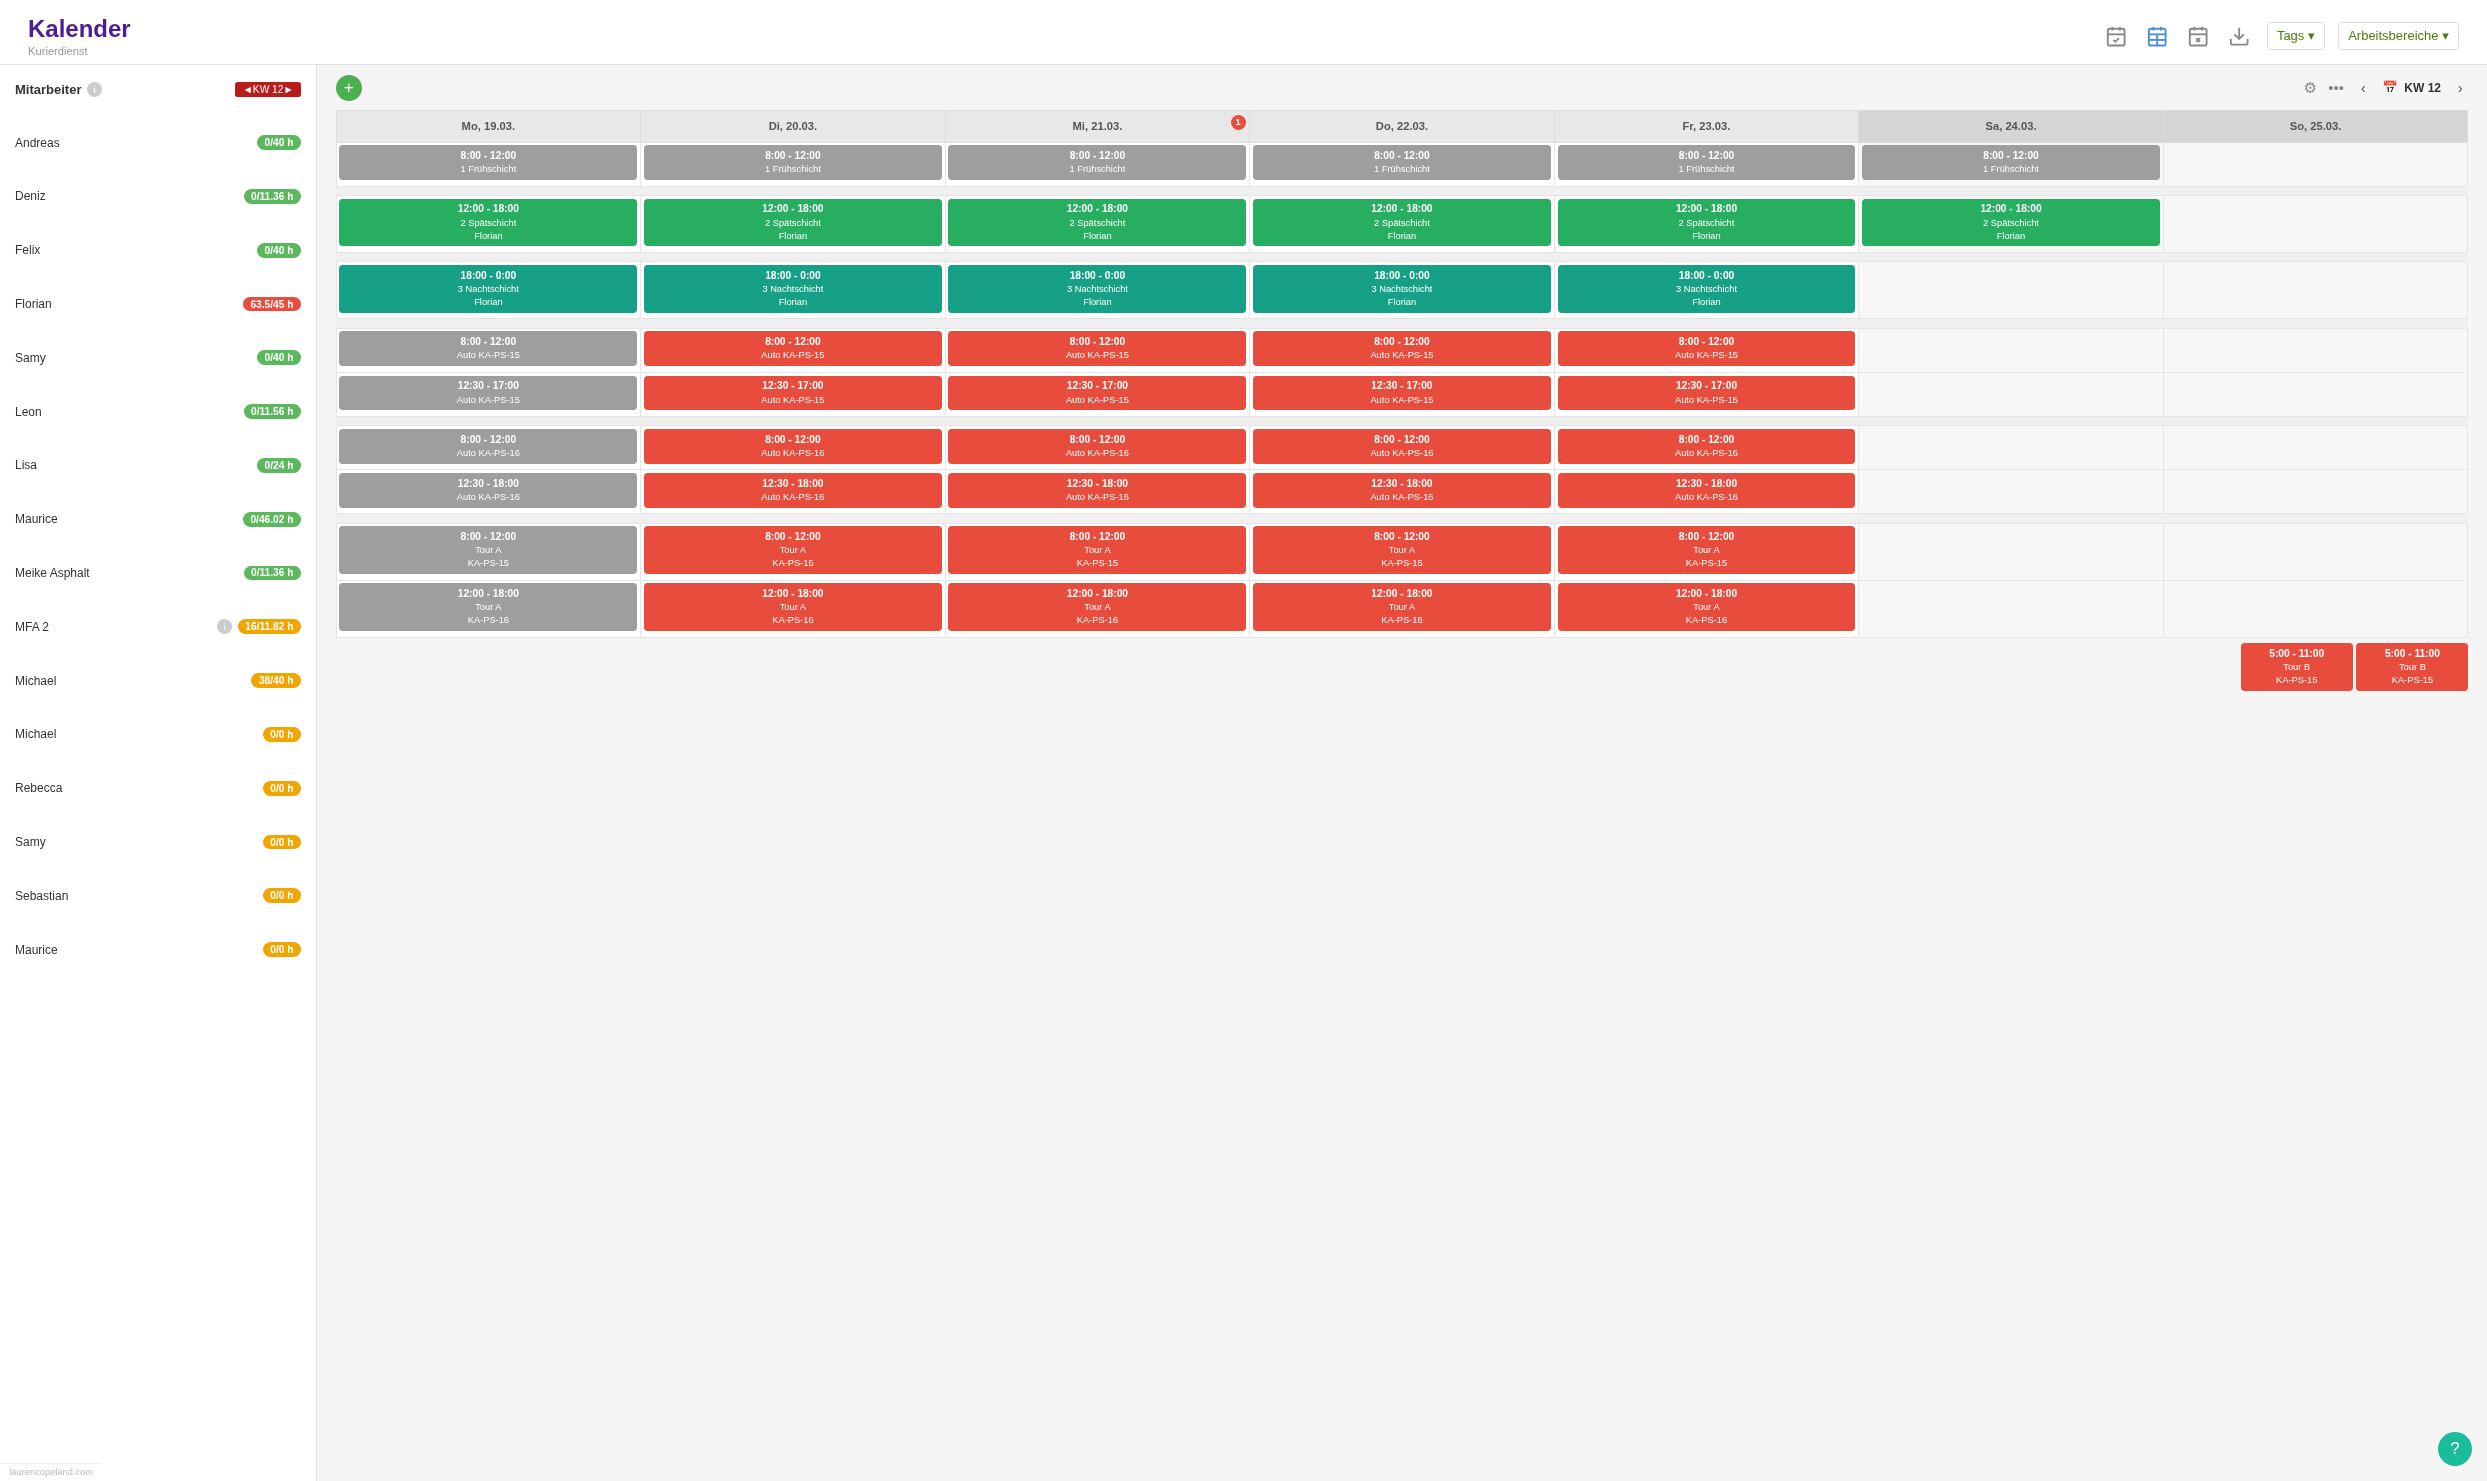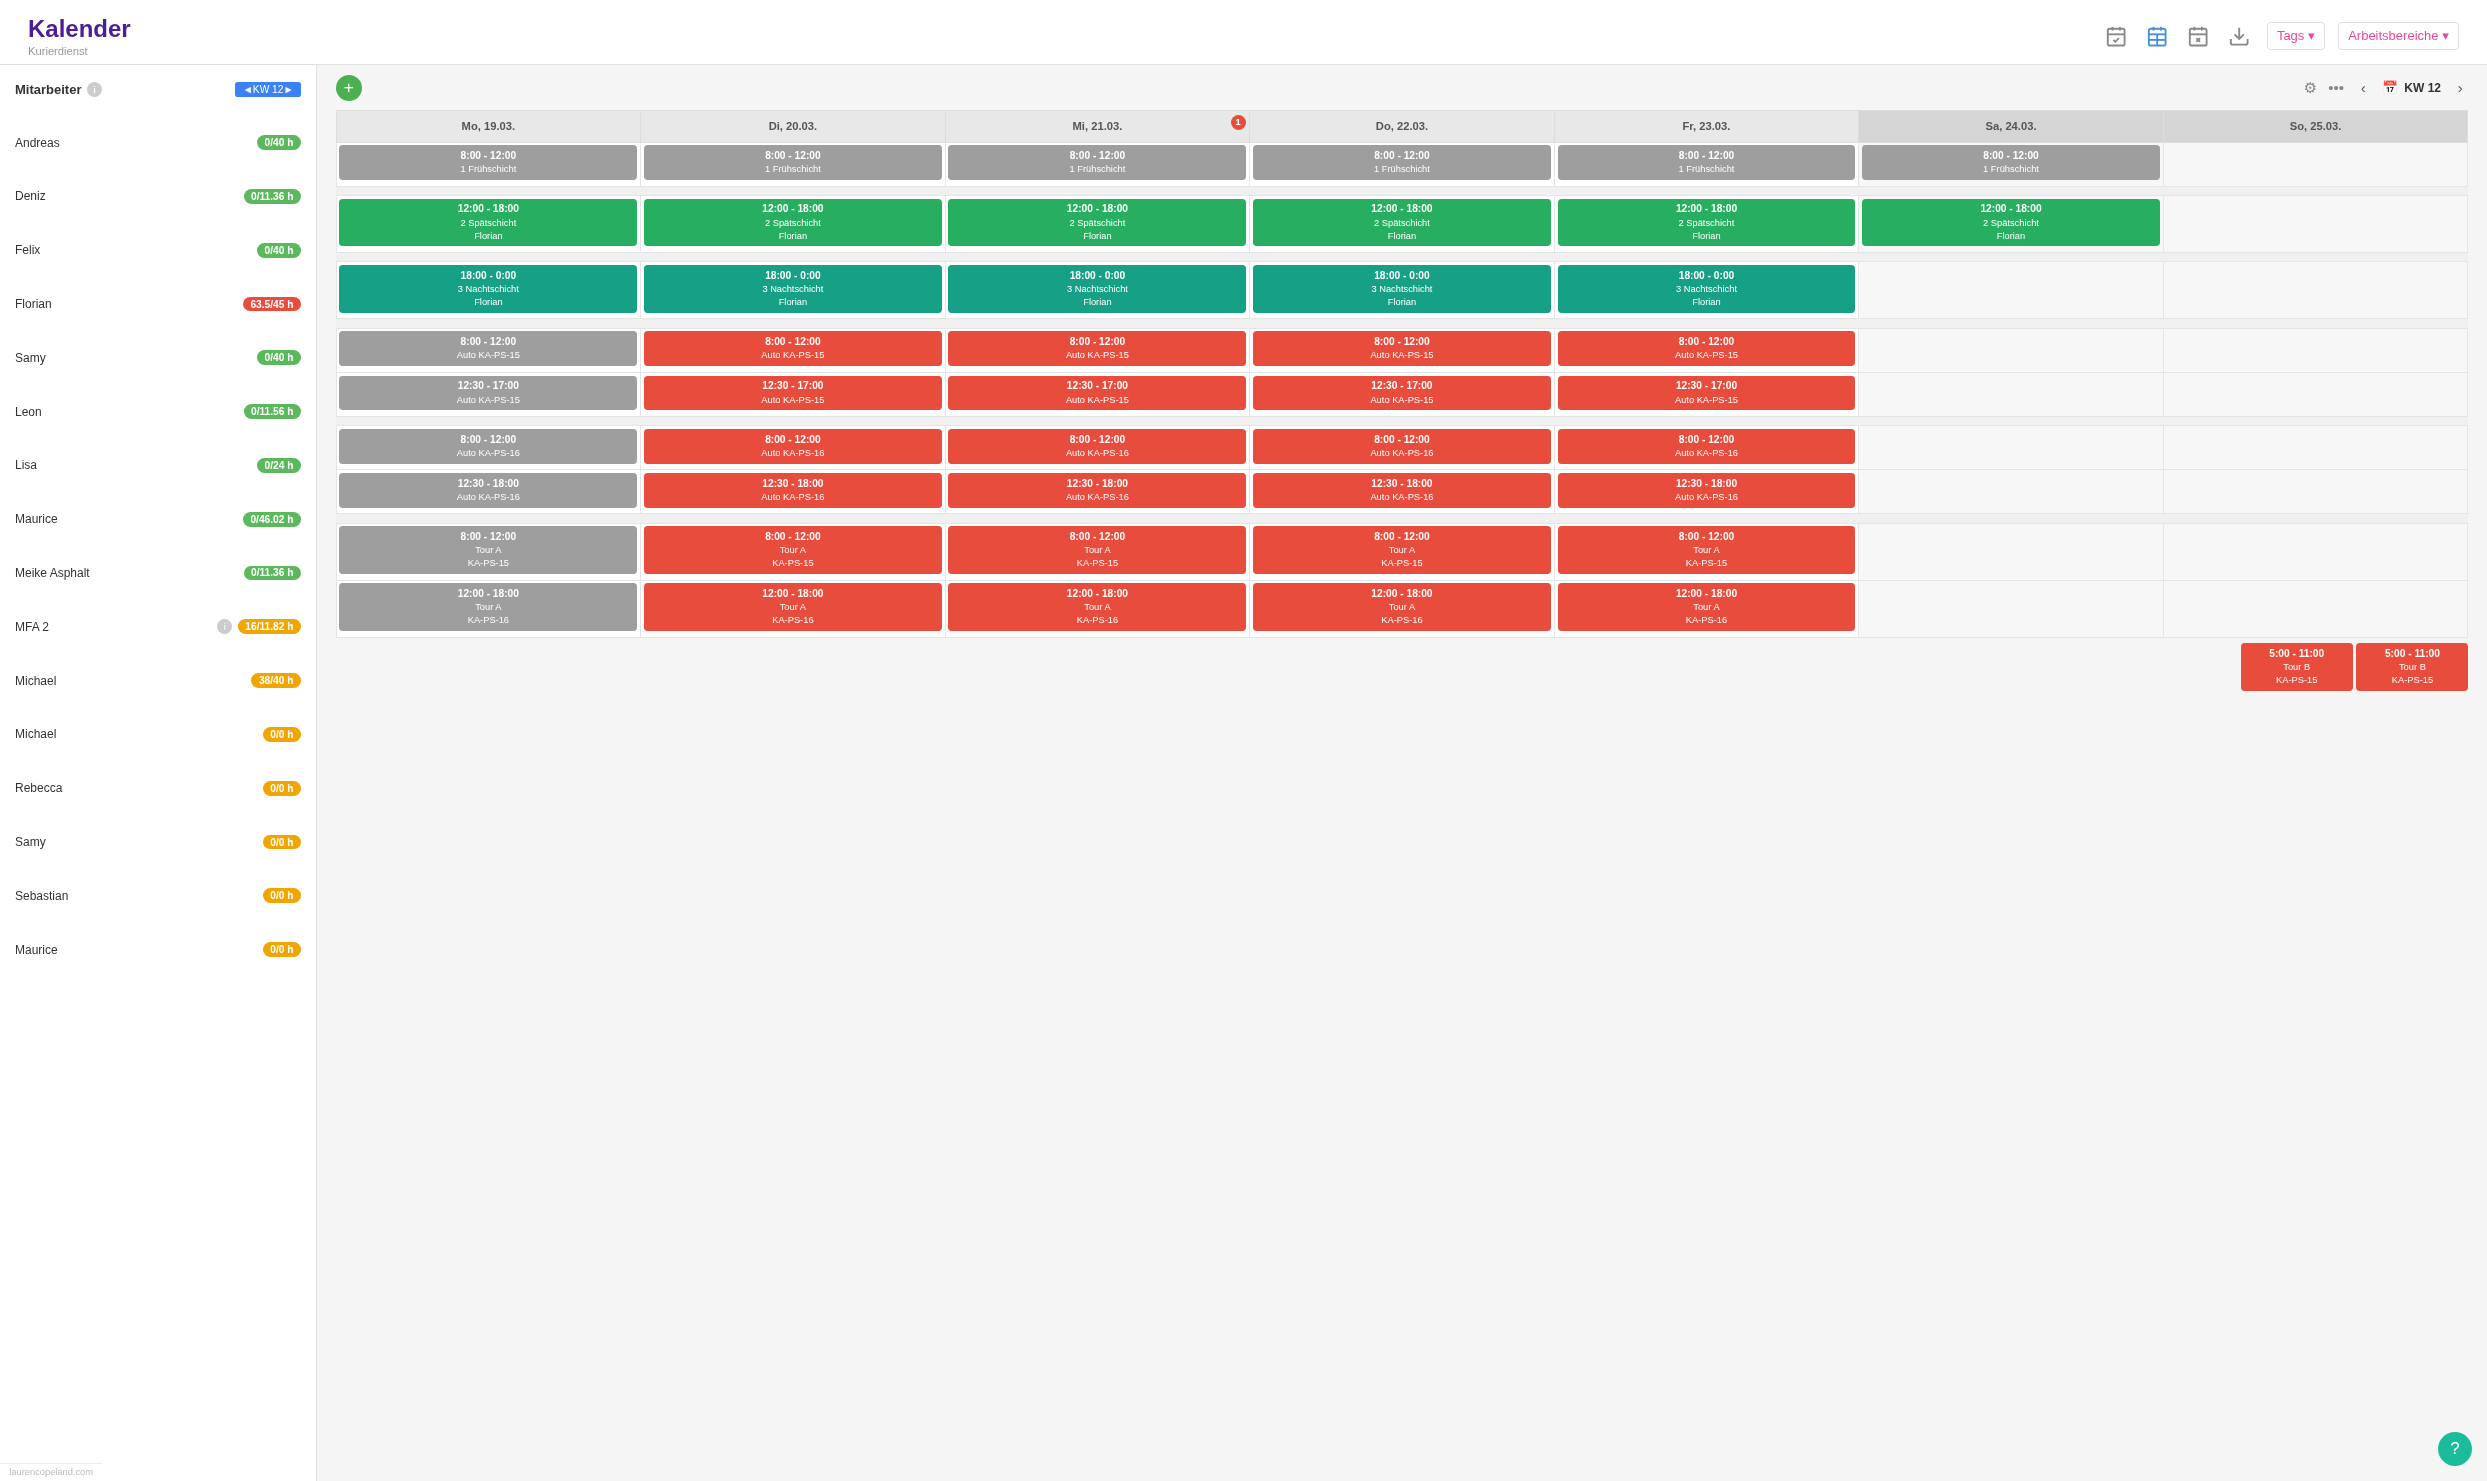--- a/index.html
+++ b/index.html
@@ -10,7 +10,7 @@
     .app-subtitle { font-size: 11.2px; color: #999; margin-top: 1.9px; }
     .header-icons { display: flex; align-items: center; gap: 13px; }
     .header-icon { width: 28px; height: 28px; display: flex; align-items: center; justify-content: center; cursor: pointer; color: #888; font-size: 18.6px; }
-    .header-dropdown { display: flex; align-items: center; gap: 3.7px; cursor: pointer; color: #ec4899; font-size: 13px; padding: 5.6px 9.3px; border: 0.9px solid #ddd; border-radius: 3.7px; background: #fff; }
+    .header-dropdown { display: flex; align-items: center; gap: 3.7px; cursor: pointer; color: #4d7c0f; font-size: 13px; padding: 5.6px 9.3px; border: 0.9px solid #ddd; border-radius: 3.7px; background: #fff; }
 
     .main-layout { display: flex; height: calc(100vh - 65px); }
 

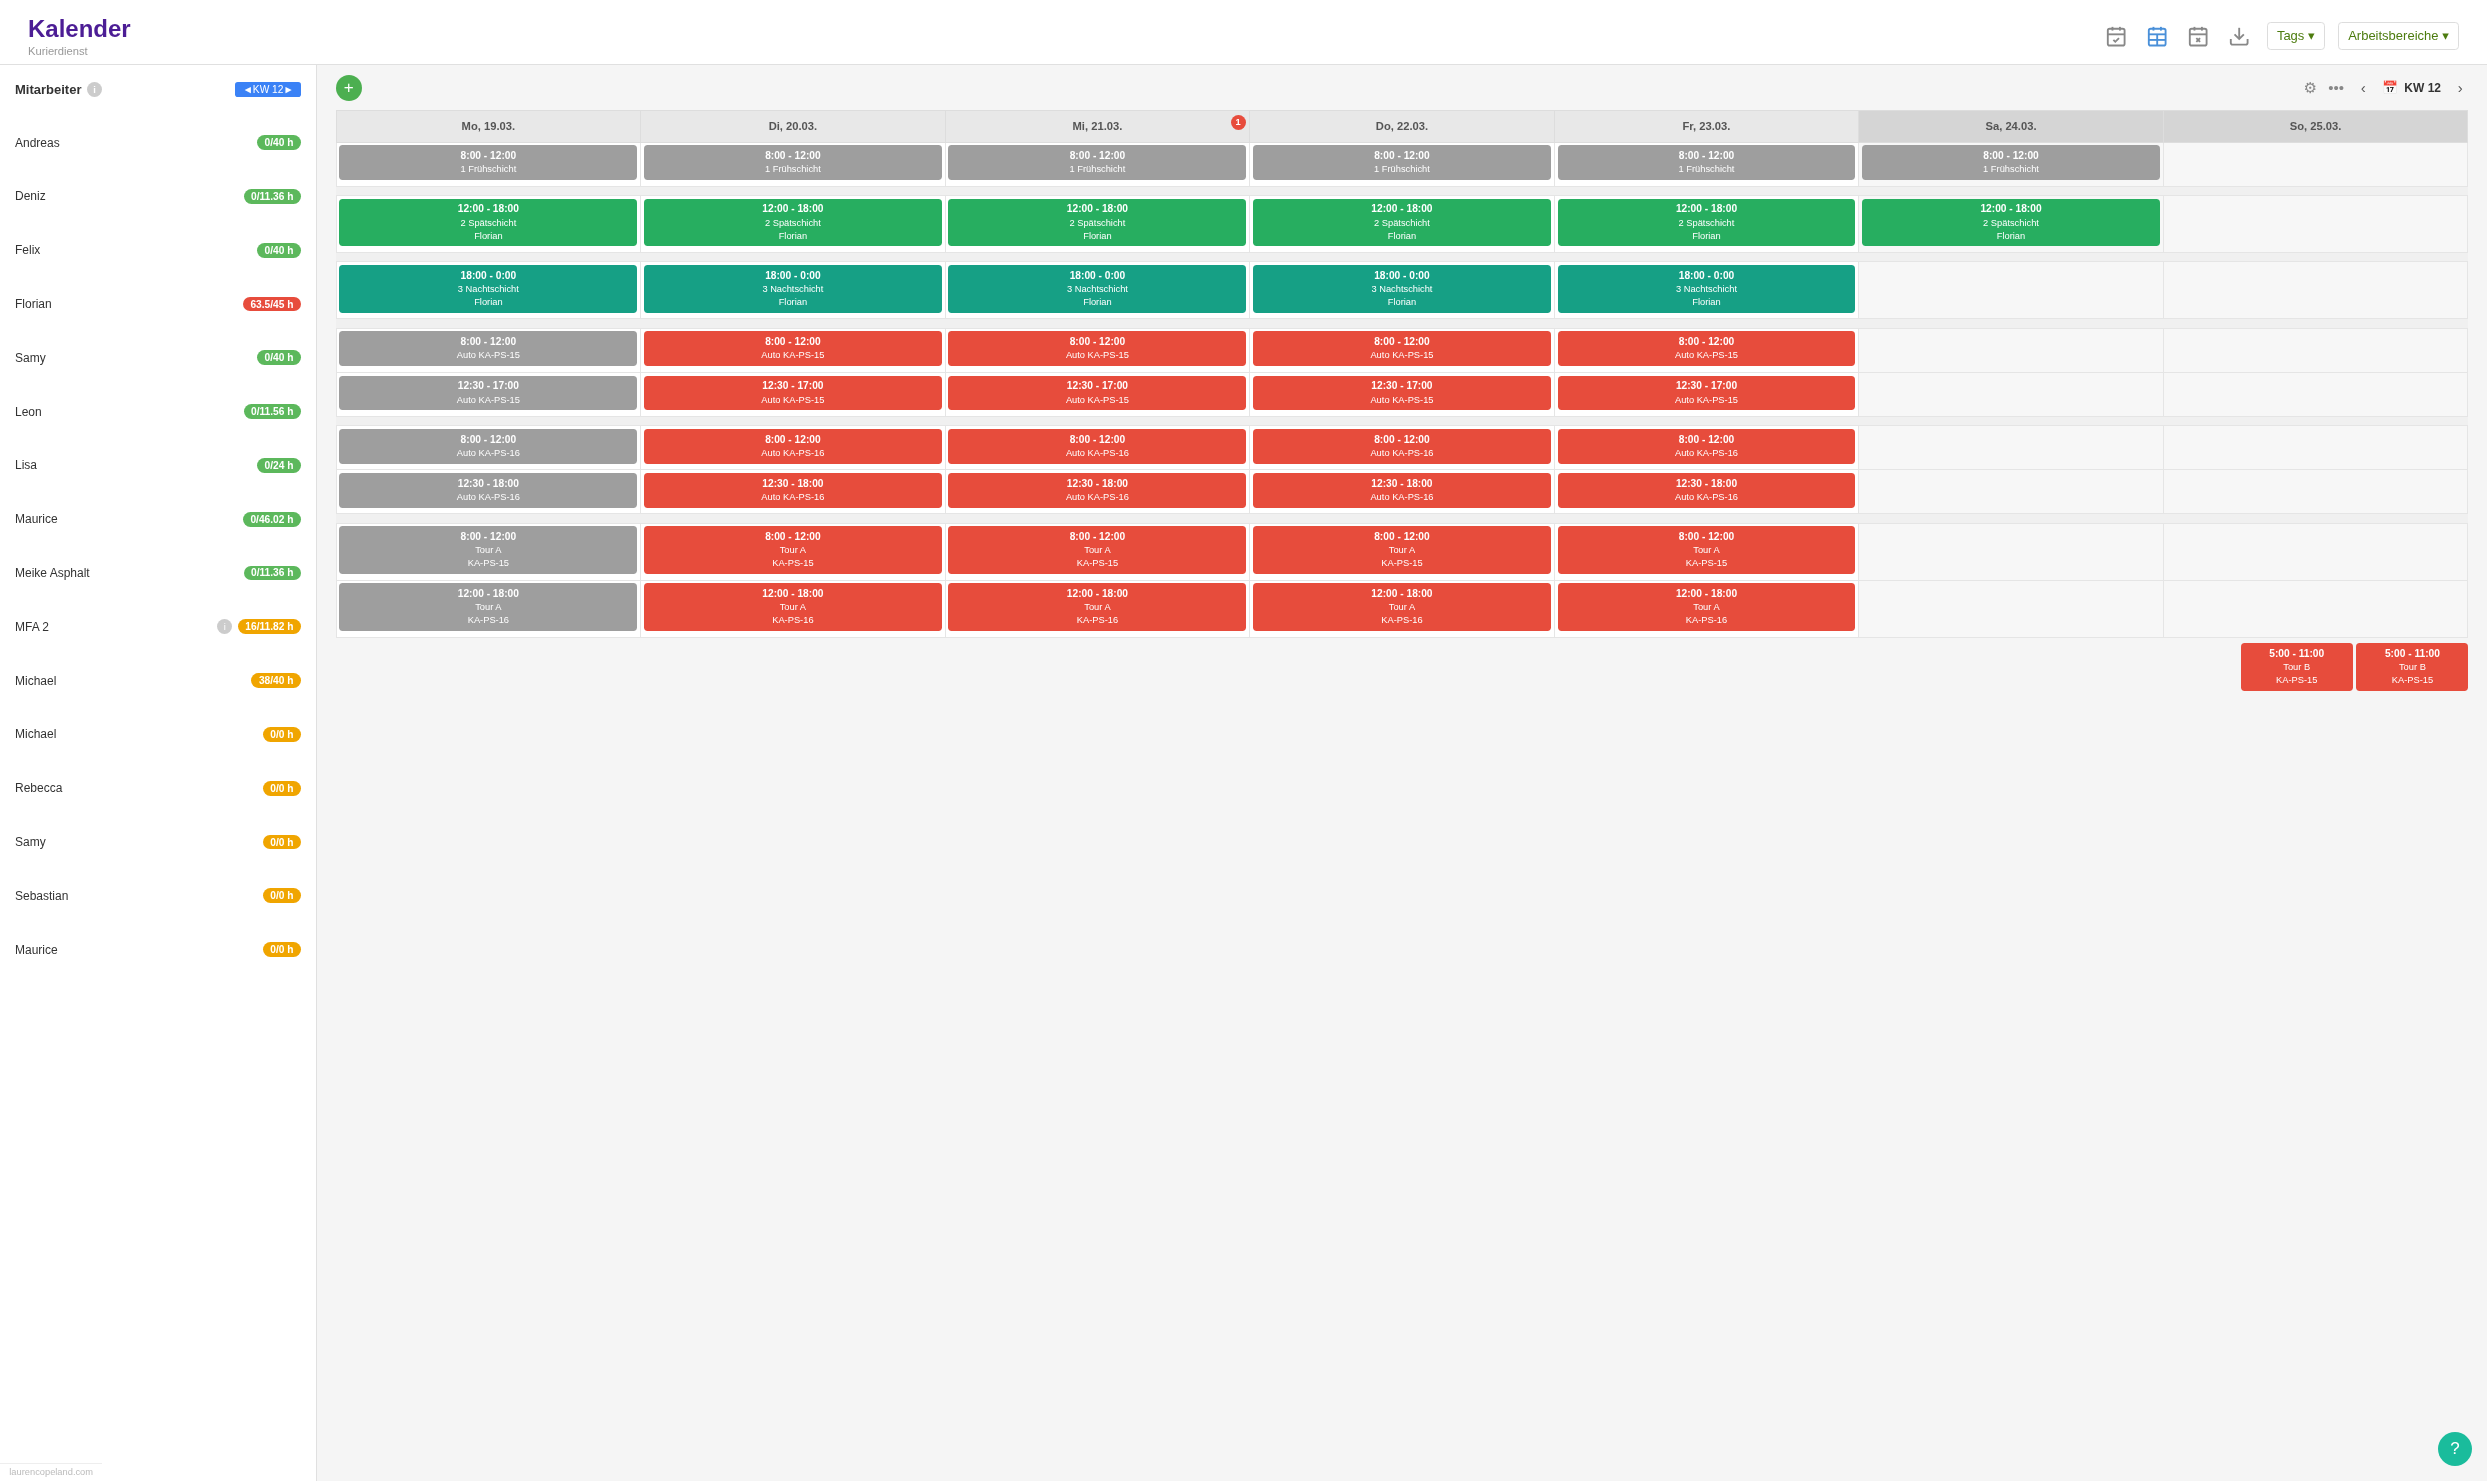--- a/index.html
+++ b/index.html
@@ -19,7 +19,7 @@
     .sidebar-header { display: flex; align-items: center; justify-content: space-between; padding: 7.5px 15px 5.6px; }
     .sidebar-title { font-size: 13px; font-weight: 600; color: #333; display: flex; align-items: center; gap: 5.6px; }
     .info-icon { width: 15px; height: 15px; border-radius: 50%; background: #ccc; color: #fff; font-size: 9.3px; display: inline-flex; align-items: center; justify-content: center; cursor: pointer; }
-    .kw-badge { background: #3b82f6; color: #fff; font-size: 10.2px; padding: 1.9px 7.5px; border-radius: 2.8px; cursor: pointer; }
+    .kw-badge { background: #b91c1c; color: #fff; font-size: 10.2px; padding: 1.9px 7.5px; border-radius: 2.8px; cursor: pointer; }
     .sidebar-item { display: flex; align-items: center; justify-content: space-between; padding: 6.5px 15px; cursor: pointer; margin-top: 26px; }
     .sidebar-name { font-size: 12px; color: #333; }
     .hours-badge { font-size: 10.2px; padding: 1.9px 7.5px; border-radius: 11.2px; font-weight: 600; }

